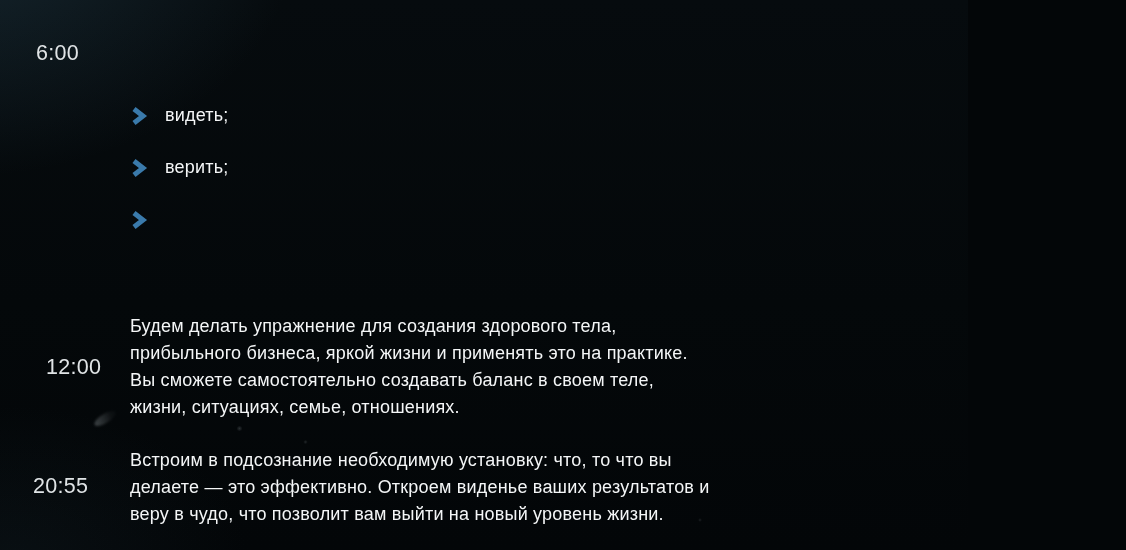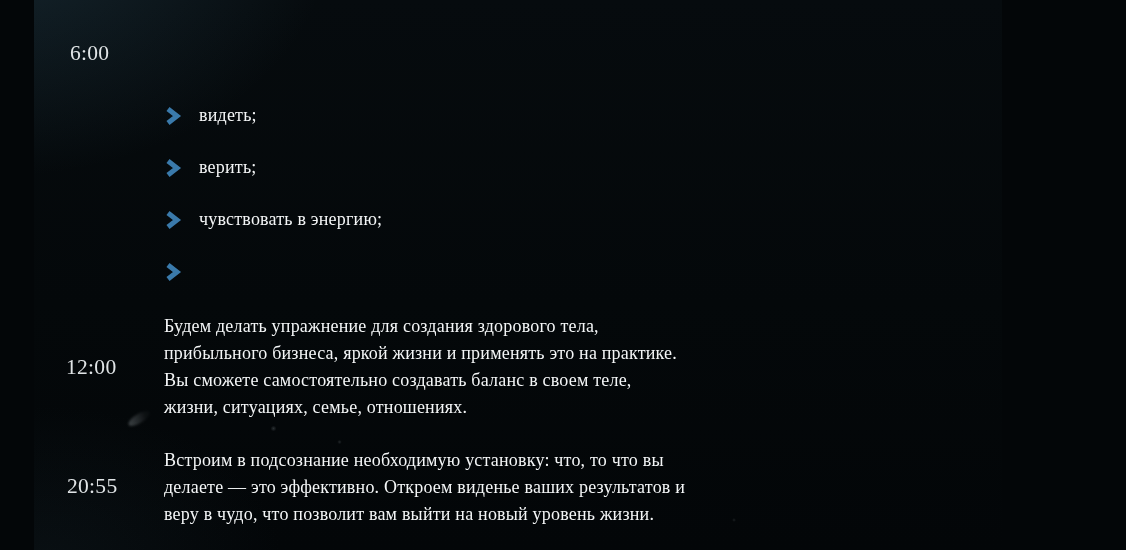--- a/index.html
+++ b/index.html
@@ -12,13 +12,12 @@
     width: 968px;
     height: 550px;
     overflow: hidden;
-    font-family: Liberation Serif, serif;
+    font-family: Liberation Sans, sans-serif;
     background-color: #04080a;
     background-image:
       radial-gradient(520px 380px at -40px -70px, rgba(44, 76, 92, 0.42), rgba(44, 76, 92, 0) 65%),
       radial-gradient(340px 220px at 10px 560px, rgba(32, 52, 62, 0.20), rgba(32,52,62,0) 70%),
       linear-gradient(180deg, #060b0e 0%, #04080a 55%, #030608 100%);
-    margin-left: 34px;
   }
 
   

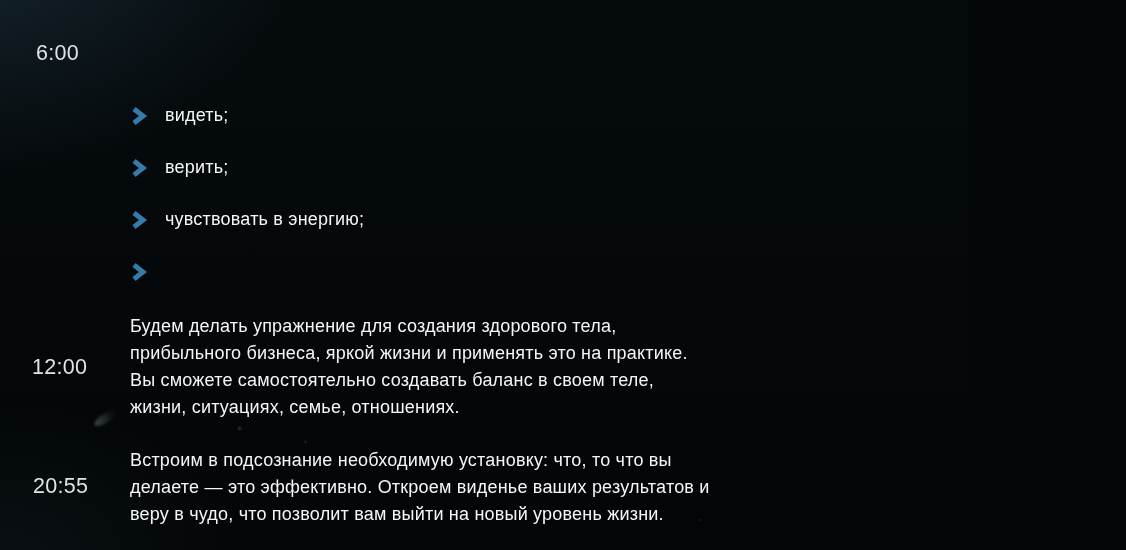--- a/index.html
+++ b/index.html
@@ -143,14 +143,6 @@
             <path d="M4 2 L13 9 L4 16" fill="none" stroke="#3a7aab" stroke-width="5" stroke-linejoin="miter"></path>
           </svg>
       </span>
-      <span class="bullet-label">чувствовать в энергию;</span>
-    </div>
-    <div class="bullet-row">
-      <span class="bullet-icon">
-        <svg width="18" height="18" viewBox="0 0 18 18">
-            <path d="M4 2 L13 9 L4 16" fill="none" stroke="#3a7aab" stroke-width="5" stroke-linejoin="miter"></path>
-          </svg>
-      </span>
     </div>
   </div>
 

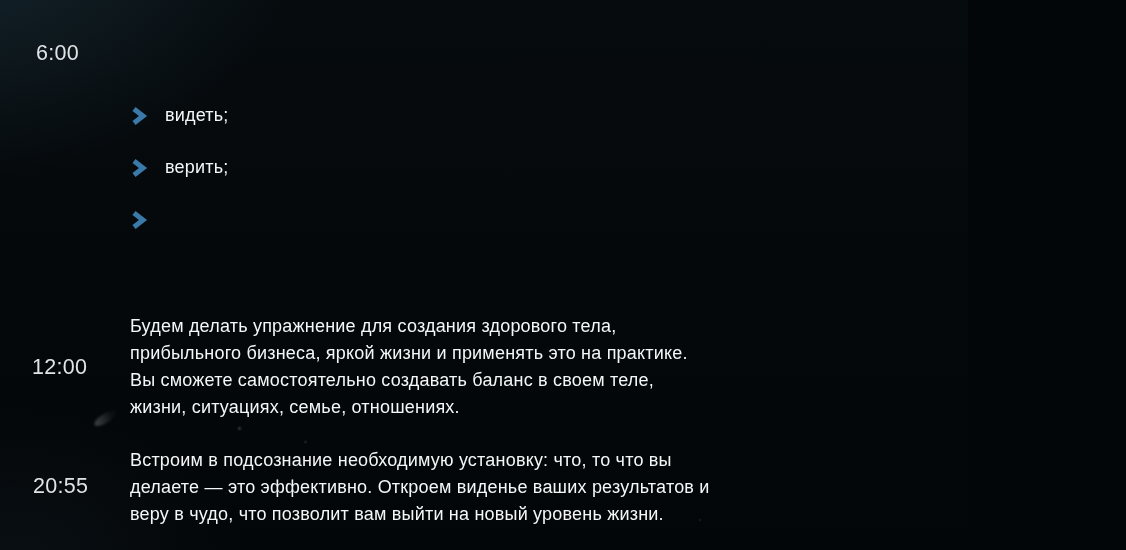--- a/index.html
+++ b/index.html
@@ -49,7 +49,7 @@
     letter-spacing: 0.3px;
   }
   .time-6  { left: 36px; top: 41px; }
-  .time-12 { left: 32px; top: 355px; }
+  .time-12 { left: 46px; top: 355px; }
   .time-20 { left: 33px; top: 474px; }
 
   .para {

